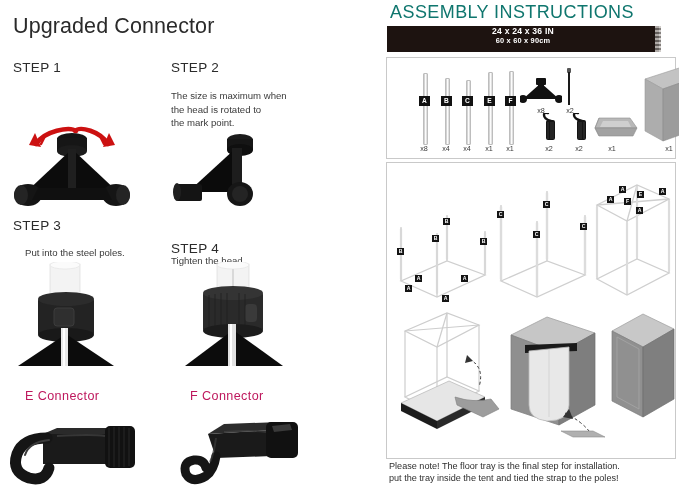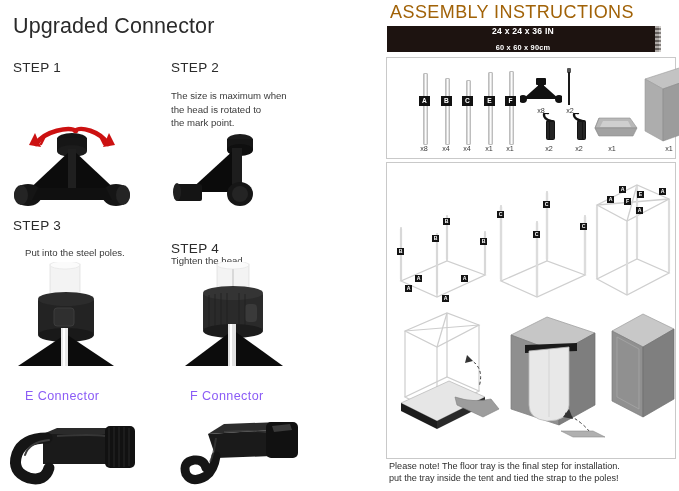--- a/index.html
+++ b/index.html
@@ -34,7 +34,7 @@
   .right-panel{position:absolute;left:345px;top:0;width:334px;height:491px;}
   .assembly-title{
     position:absolute;left:0;top:2px;width:334px;text-align:center;
-    font-size:18px;letter-spacing:.4px;color:#a16207;font-weight:400;
+    font-size:18px;letter-spacing:.4px;color:#0f766e;font-weight:400;
   }
   .dim-bar{
     position:absolute;left:42px;top:26px;width:272px;height:26px;

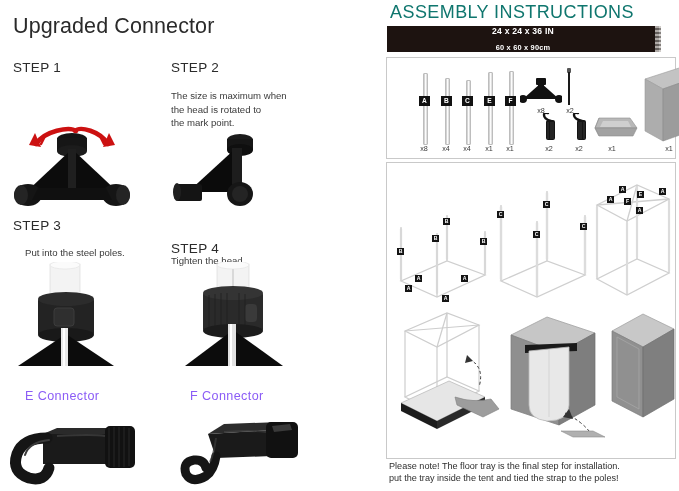--- a/index.html
+++ b/index.html
@@ -39,7 +39,7 @@
   .dim-bar{
     position:absolute;left:42px;top:26px;width:272px;height:26px;
     background:#1d1310;
-    display:flex;flex-direction:column;align-items:center;justify-content:space-between;
+    display:flex;flex-direction:column;align-items:center;justify-content:flex-start;
   }
   .dim-bar .d1{color:#fff;font-size:8.6px;font-weight:bold;line-height:10px;letter-spacing:.2px;}
   .dim-bar .d2{color:#fff;font-size:7.4px;font-weight:bold;line-height:9px;letter-spacing:.2px;}

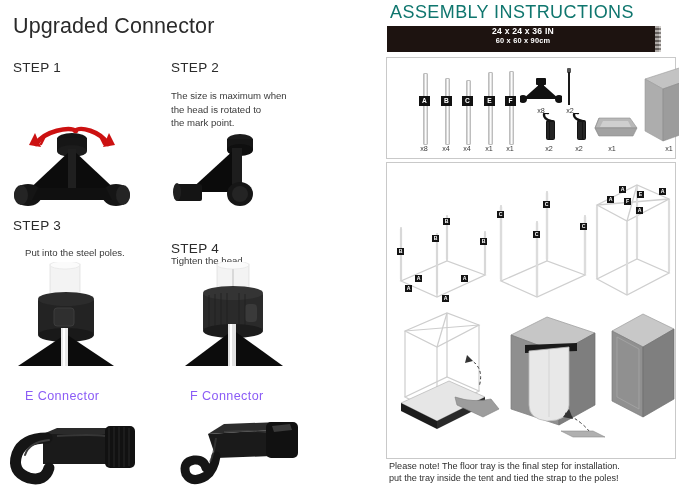--- a/index.html
+++ b/index.html
@@ -26,7 +26,7 @@
     position:absolute;font-size:9.6px;line-height:13.6px;color:#3a3a3a;font-weight:400;
   }
   .conn-title{
-    position:absolute;font-size:12.6px;color:#8b5cf6;letter-spacing:.4px;
+    position:absolute;font-size:12.6px;color:#be185d;letter-spacing:.4px;
   }
   .art{position:absolute;}
 

